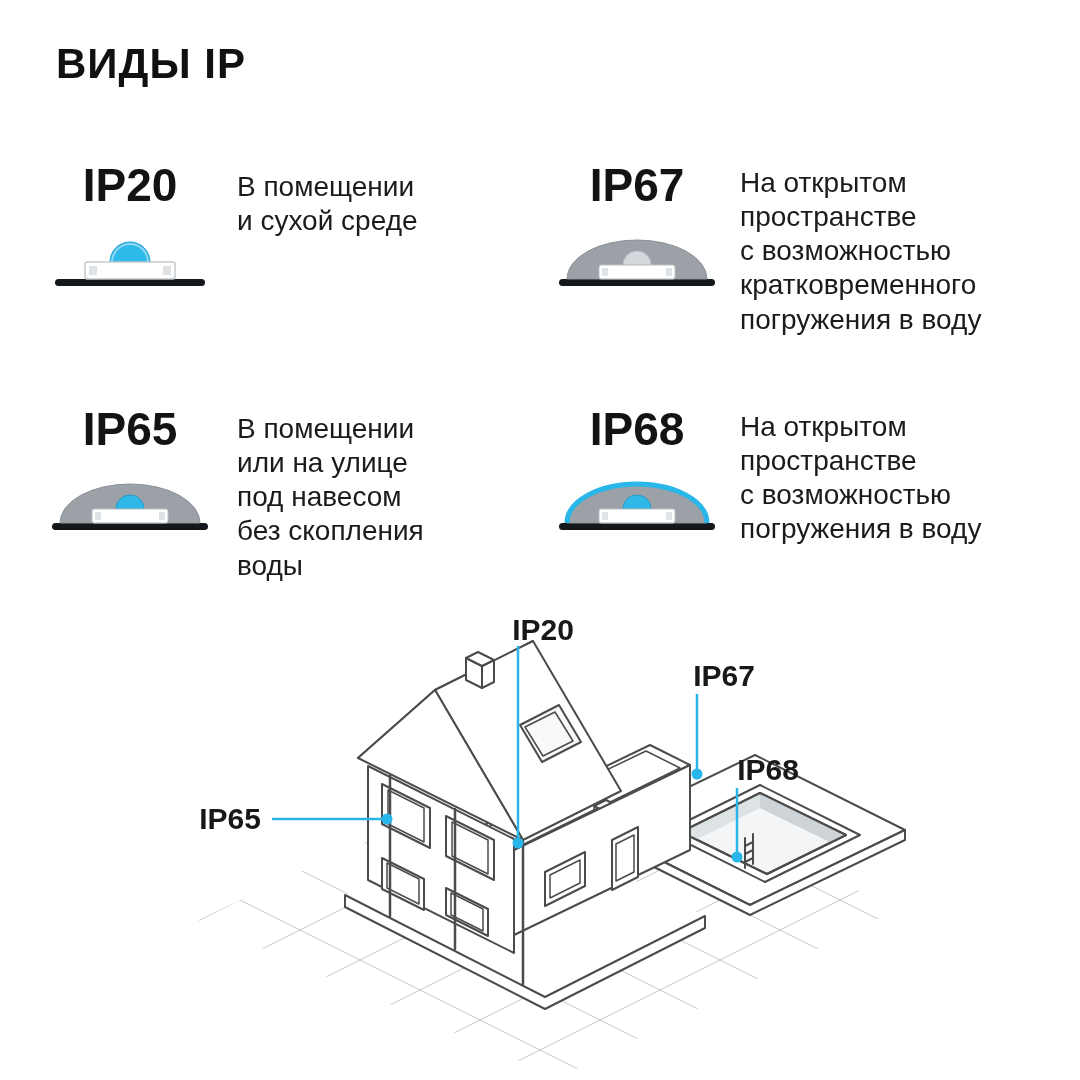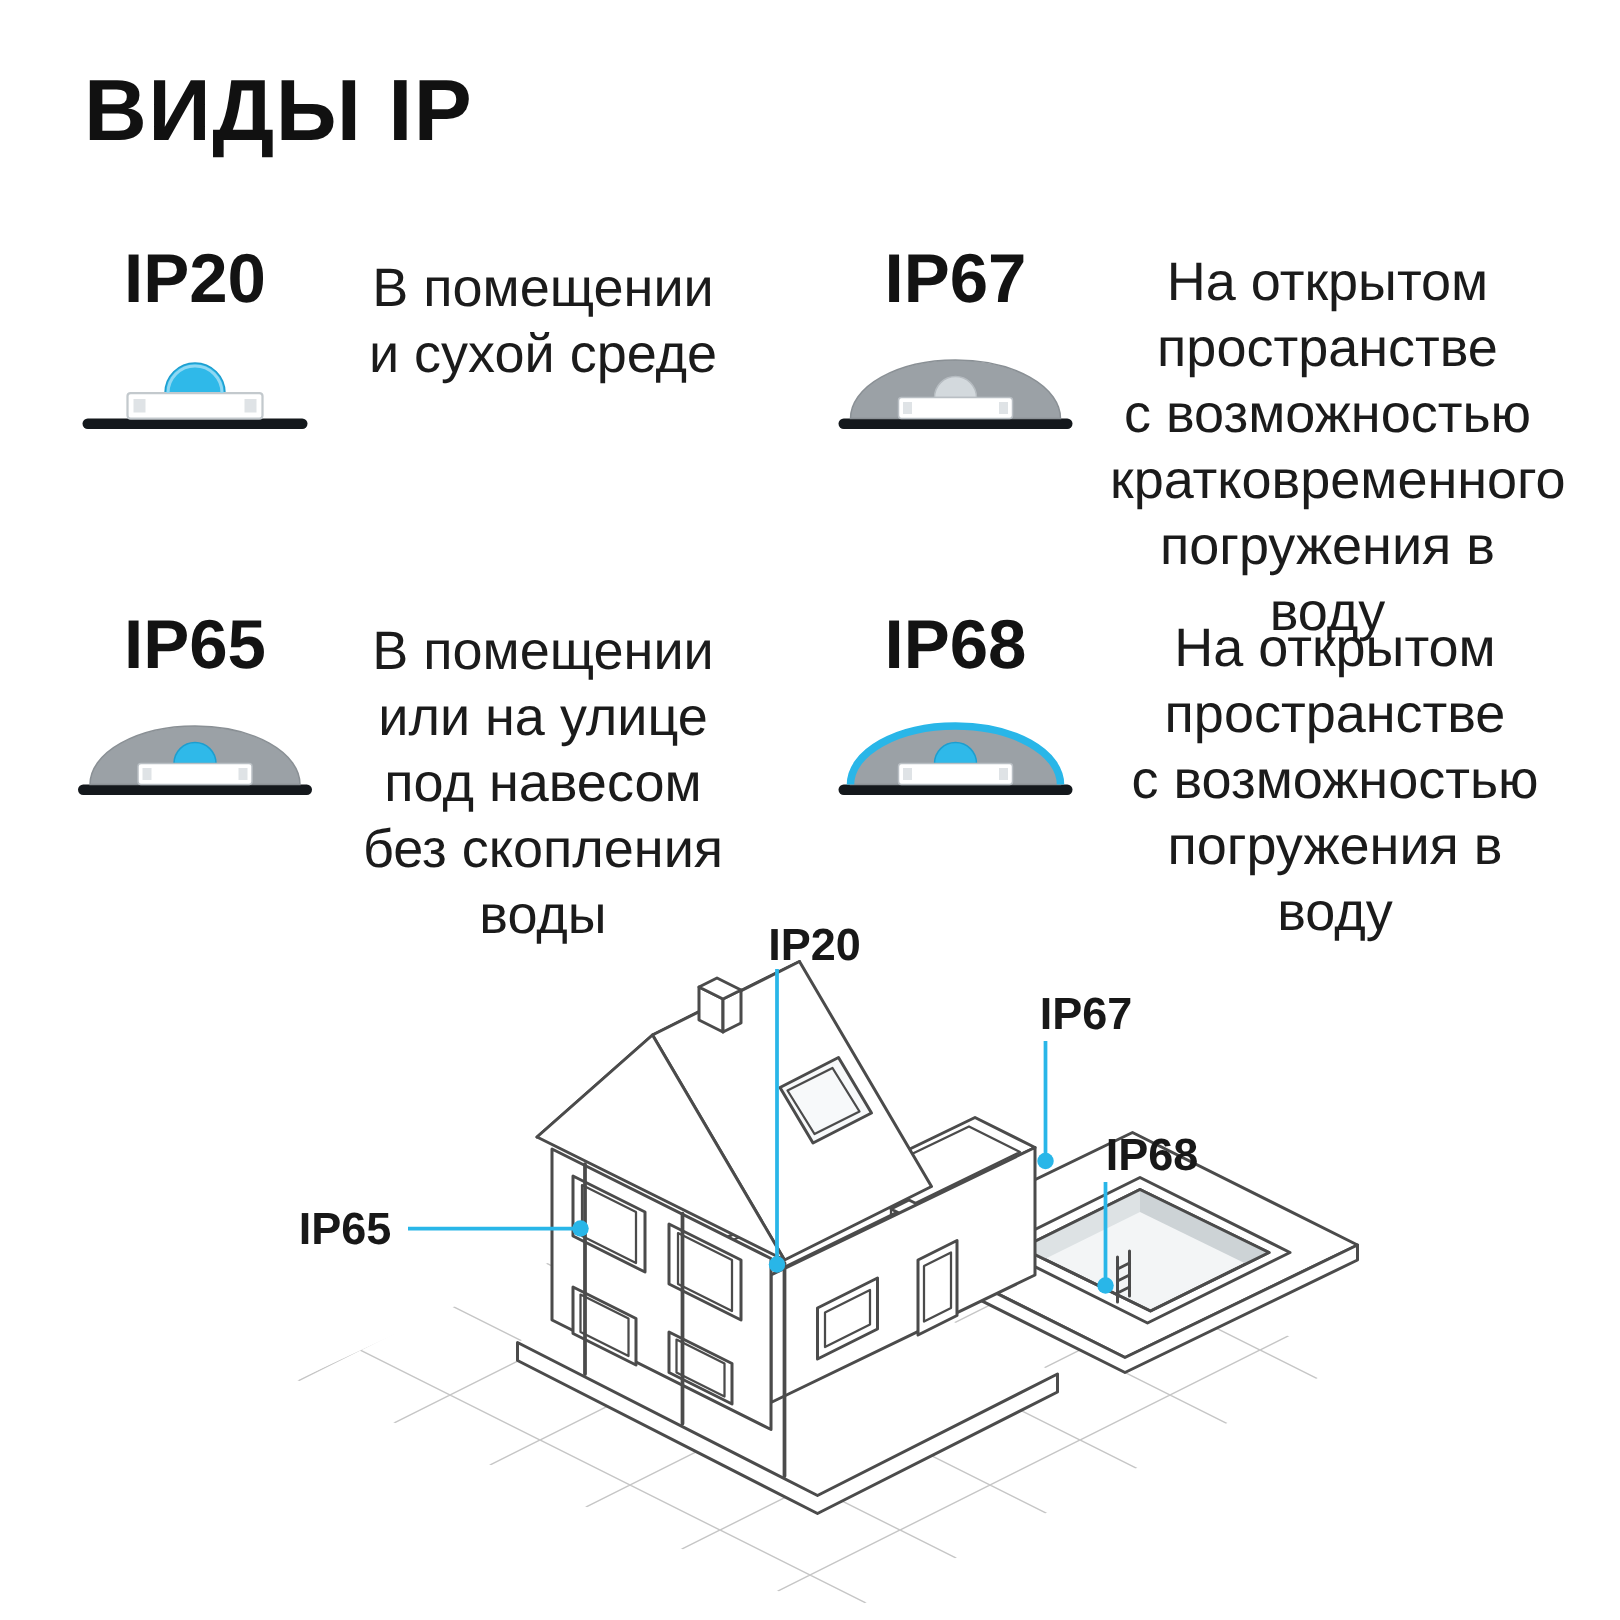--- a/index.html
+++ b/index.html
@@ -9,7 +9,7 @@
     overflow:hidden;
   }
   .page-title{
-    position:absolute;left:56px;top:40px;font-size:58px;font-weight:800;
+    position:absolute;left:56px;top:40px;font-size:42px;font-weight:800;
     letter-spacing:1px;color:#111;
   }
   .entry{position:absolute;width:170px;}

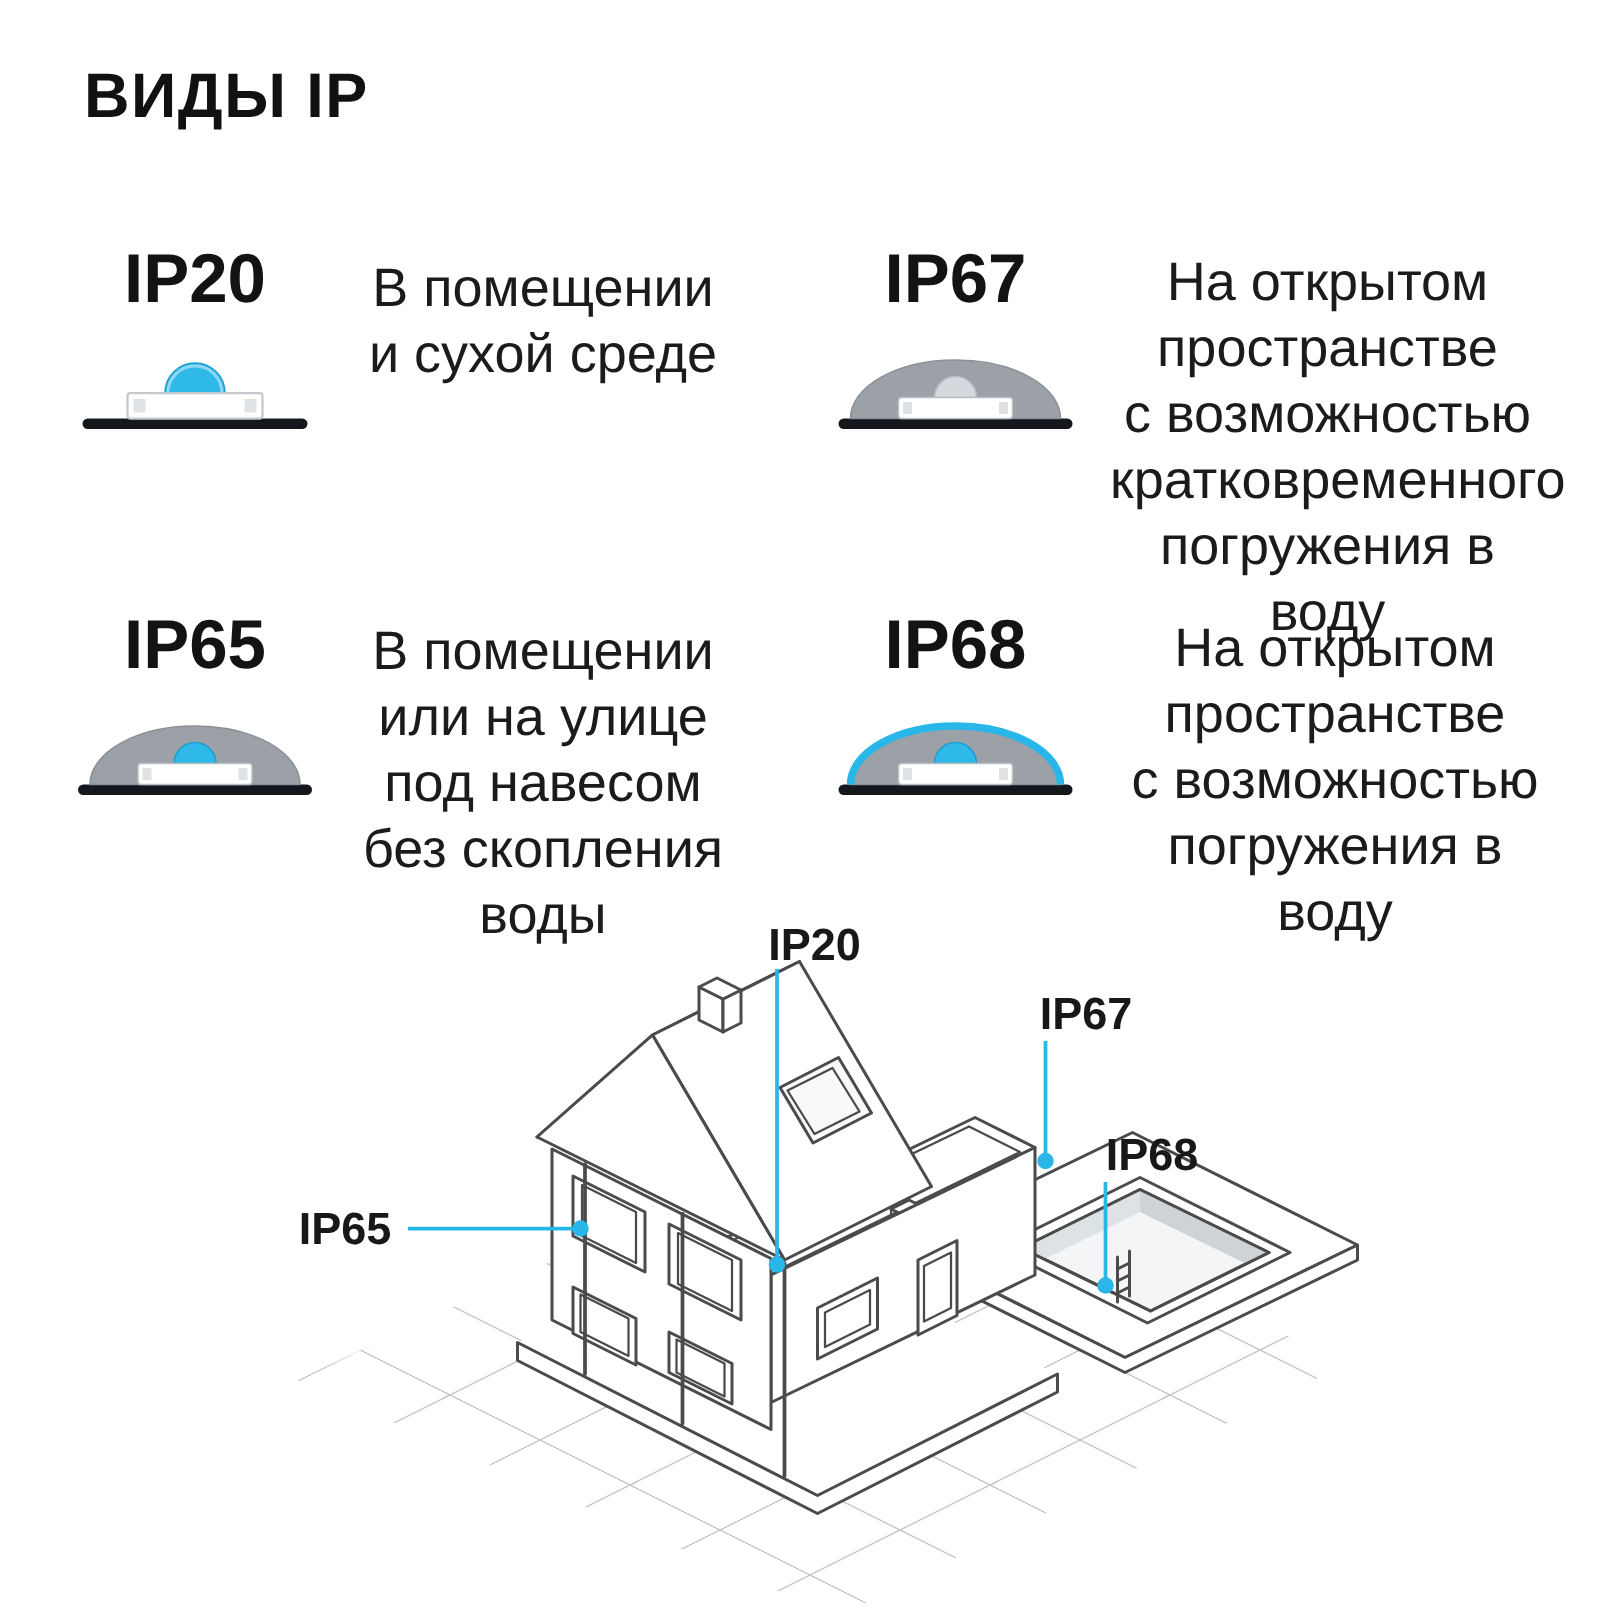--- a/index.html
+++ b/index.html
@@ -22,9 +22,8 @@
   #entry-ip65{left:45px;top:402px;}
   #entry-ip68{left:552px;top:402px;}
   .desc{
-    position:absolute;font-size:36px;line-height:1.22;color:#1b1b1b;
+    position:absolute;font-size:28px;line-height:1.22;color:#1b1b1b;
     white-space:pre-line;
-    text-align:center;
   }
   #desc-ip20{left:237px;top:170px;width:250px;}
   #desc-ip67{left:740px;top:166px;width:290px;}

